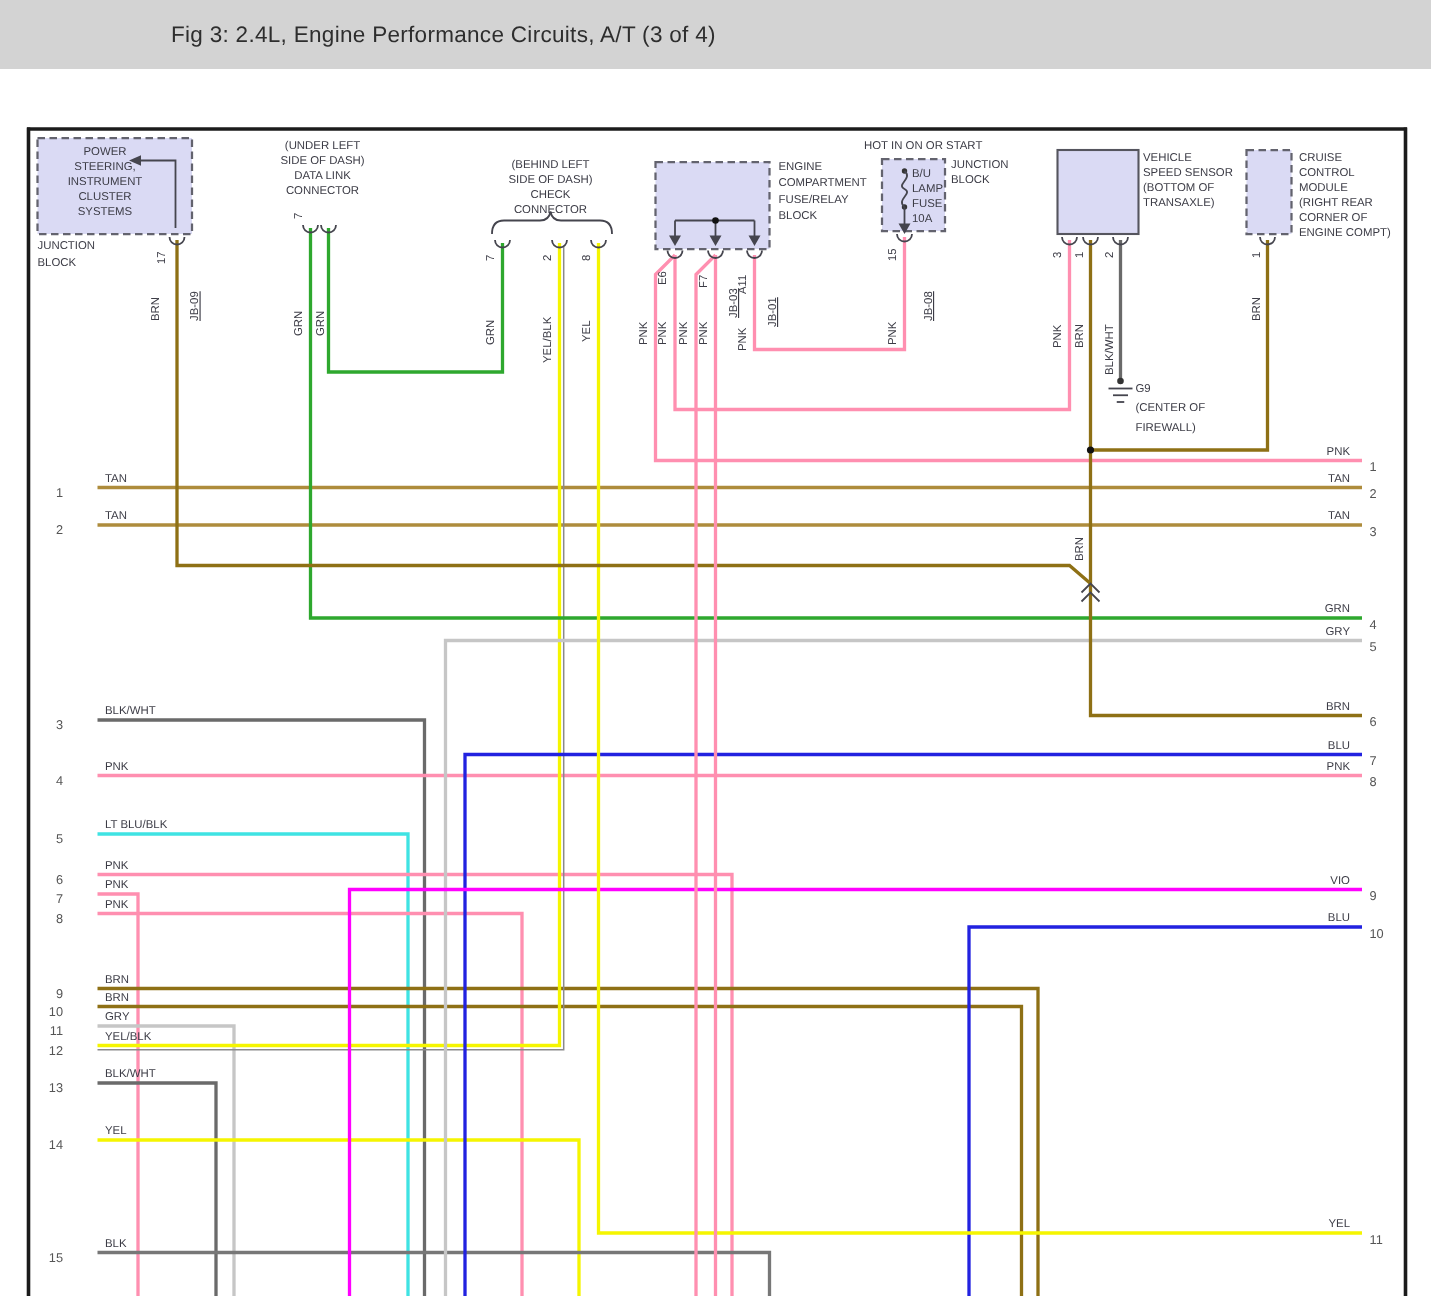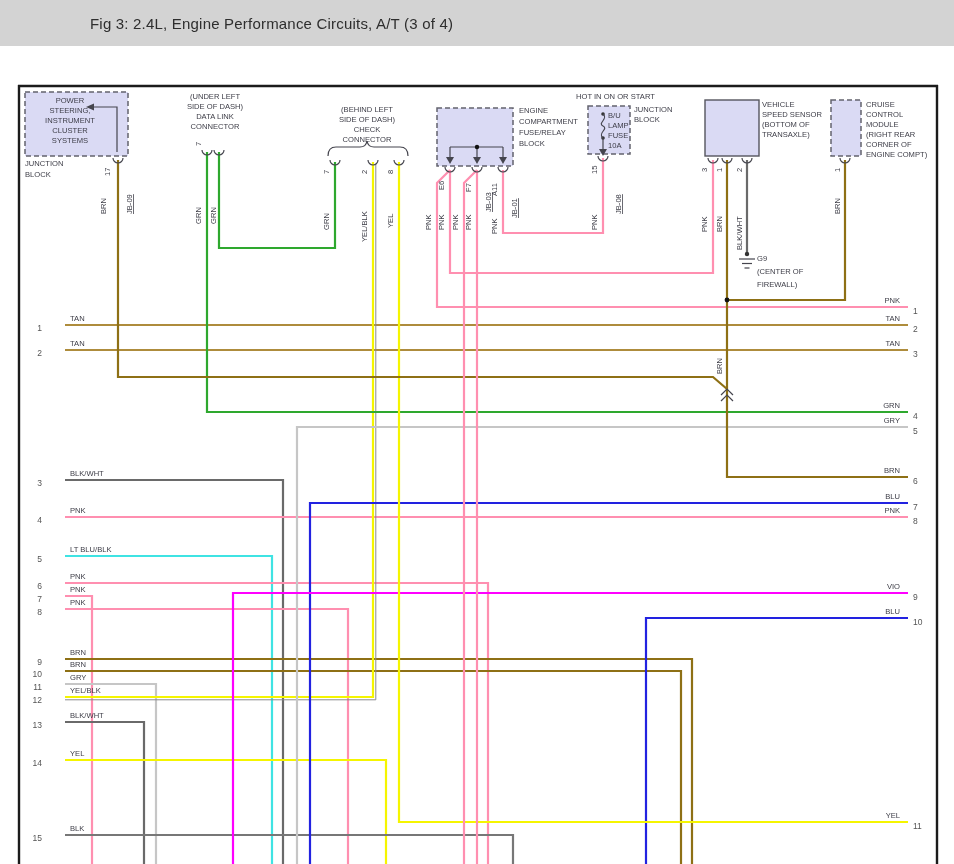--- a/index.html
+++ b/index.html
@@ -5,7 +5,7 @@
   html,body{margin:0;padding:0;background:#ffffff;width:954px;height:864px;overflow:hidden}
   .stage{position:relative;width:954px;height:864px;font-family:"Liberation Sans",sans-serif}
   .titlebar{position:absolute;left:0;top:0;width:954px;height:46px;background:#d3d3d3;display:flex;align-items:center}
-  .titlebar span{margin-left:90px;font-size:15px;color:#2e2e2e;letter-spacing:.2px}
+  .titlebar span{margin-left:114px;font-size:15px;color:#2e2e2e;letter-spacing:.2px}
   svg{position:absolute;left:0;top:0}
   text{font-family:"Liberation Sans",sans-serif;fill:#3c3c46}
   .lbl{font-size:7.6px}

